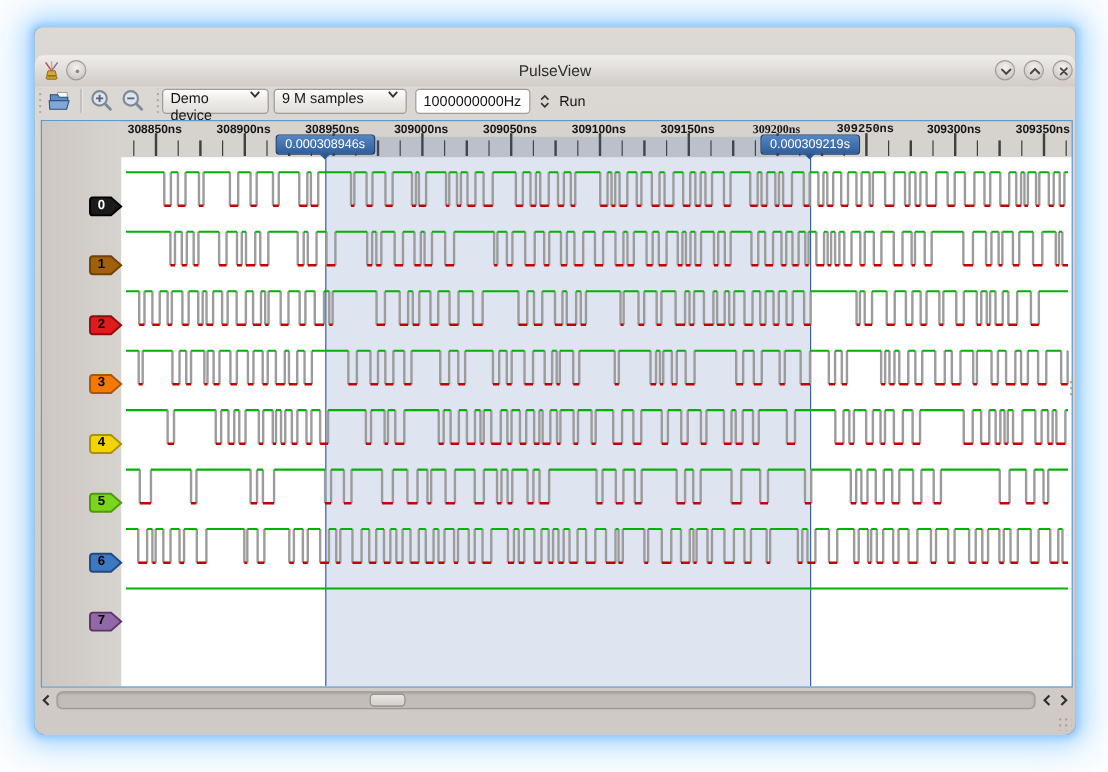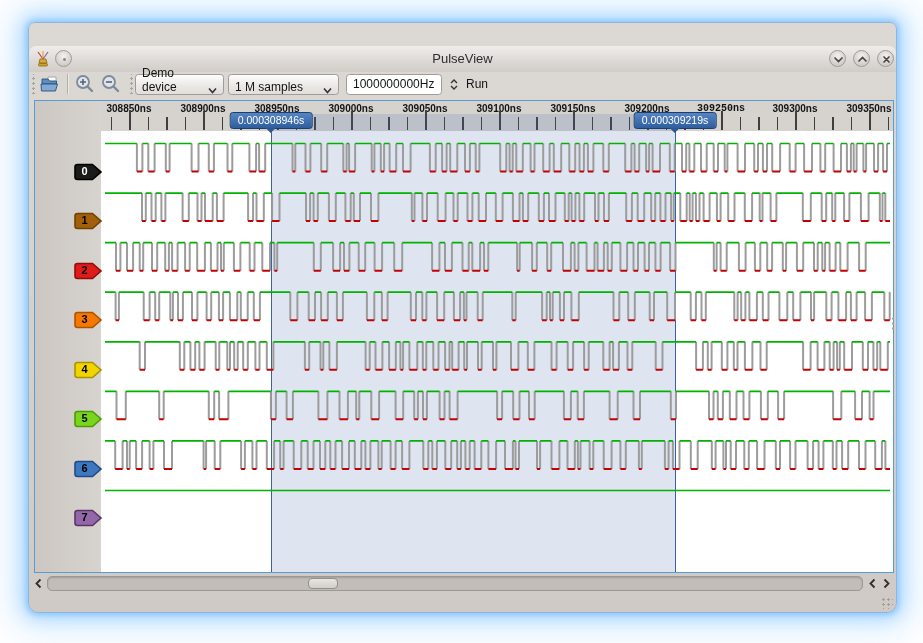--- a/index.html
+++ b/index.html
@@ -56,7 +56,7 @@
   .combo{
     height:21px;border:1px solid #a19c97;border-radius:3.5px;
     background:linear-gradient(#fdfdfc,#eae7e4 60%,#e2dedb);
-    display:flex;align-items:flex-end;font-size:12px;color:#141414;
+    display:flex;align-items:flex-start;font-size:12px;color:#141414;
     padding:0 6px;box-sizing:border-box;
   }
   .combo .chev{margin-left:10px;display:flex;}

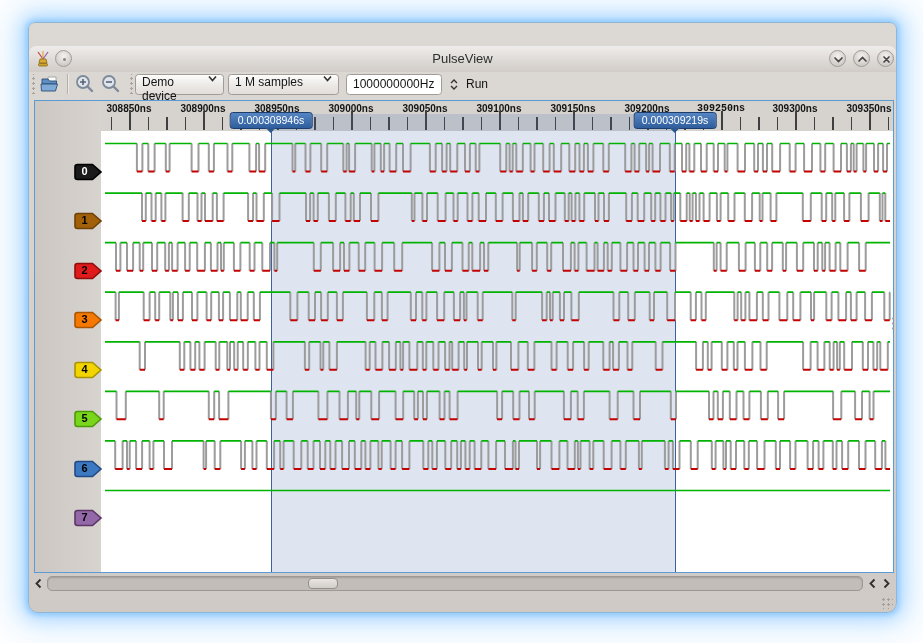--- a/index.html
+++ b/index.html
@@ -184,7 +184,7 @@
       </span>
     </div>
     <div class="combo" style="width:111px;margin-left:4px">
-      <span>1 M samples</span>
+      <span>9 M samples</span>
       <span class="chev" style="margin-left:auto">
         <svg width="9" height="7" viewBox="0 0 9 7">
             <polyline points="1,1.5 4.5,5.5 8,1.5" fill="none" stroke="#333" stroke-width="1.6"></polyline>

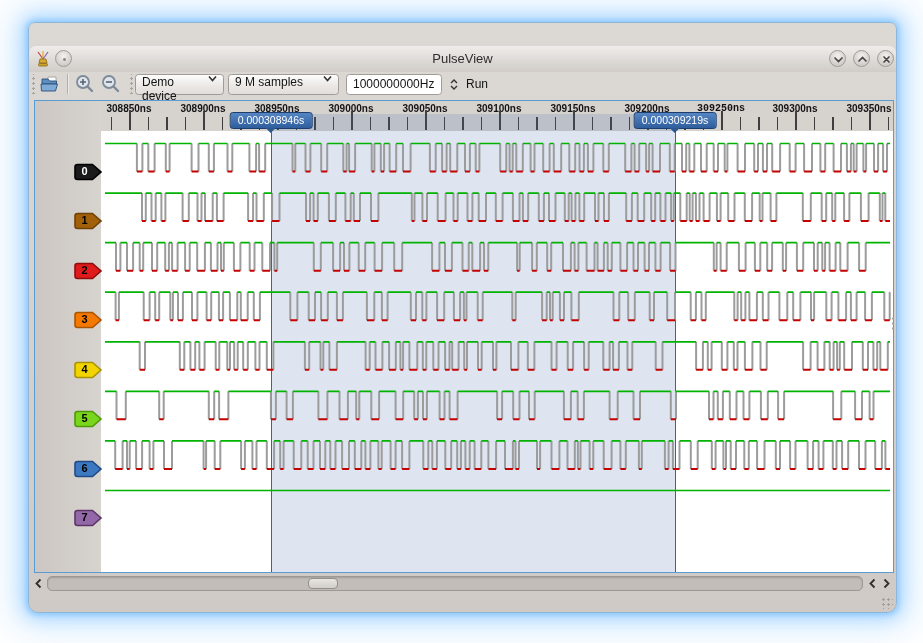--- a/index.html
+++ b/index.html
@@ -216,7 +216,7 @@
         <div class="ruler-label" style="left: 390px;">309050ns</div>
         <div class="ruler-label" style="left: 464px;">309100ns</div>
         <div class="ruler-label" style="left: 538px;">309150ns</div>
-        <div class="ruler-label" style="left: 612px;">309200ns</div>
+        <div class="ruler-label" style="left: 612px; font-family: Liberation Serif, serif;">309200ns</div>
         <div class="ruler-label" style="left: 686px; font-family: Liberation Mono, monospace;">309250ns</div>
         <div class="ruler-label" style="left: 760px;">309300ns</div>
         <div class="ruler-label" style="left: 834px;">309350ns</div>

